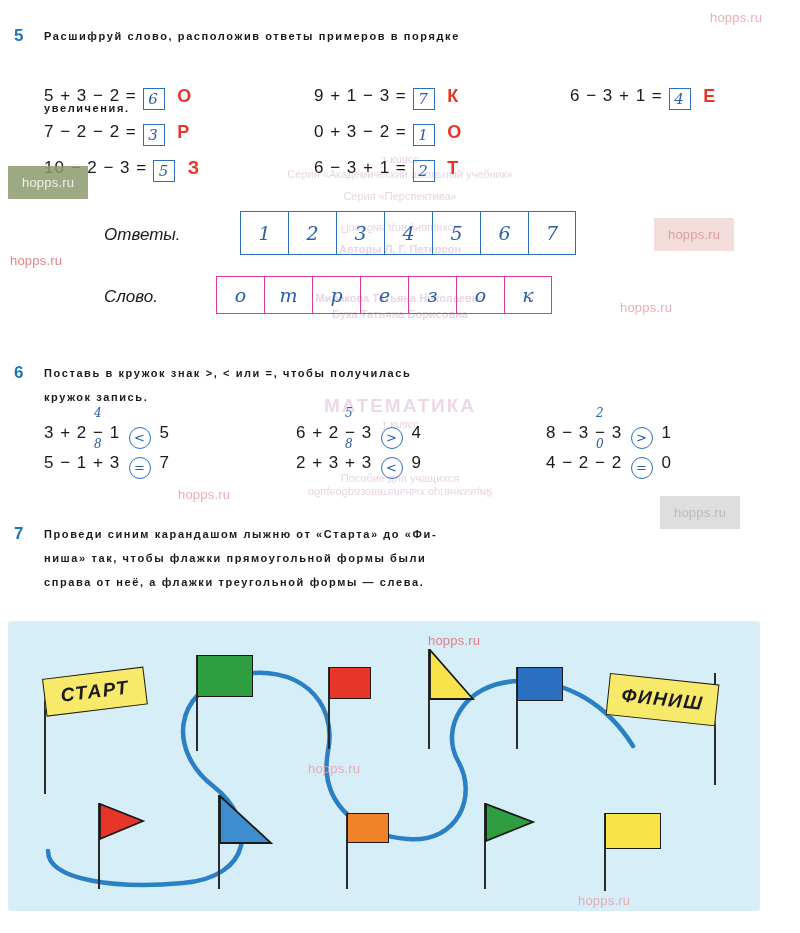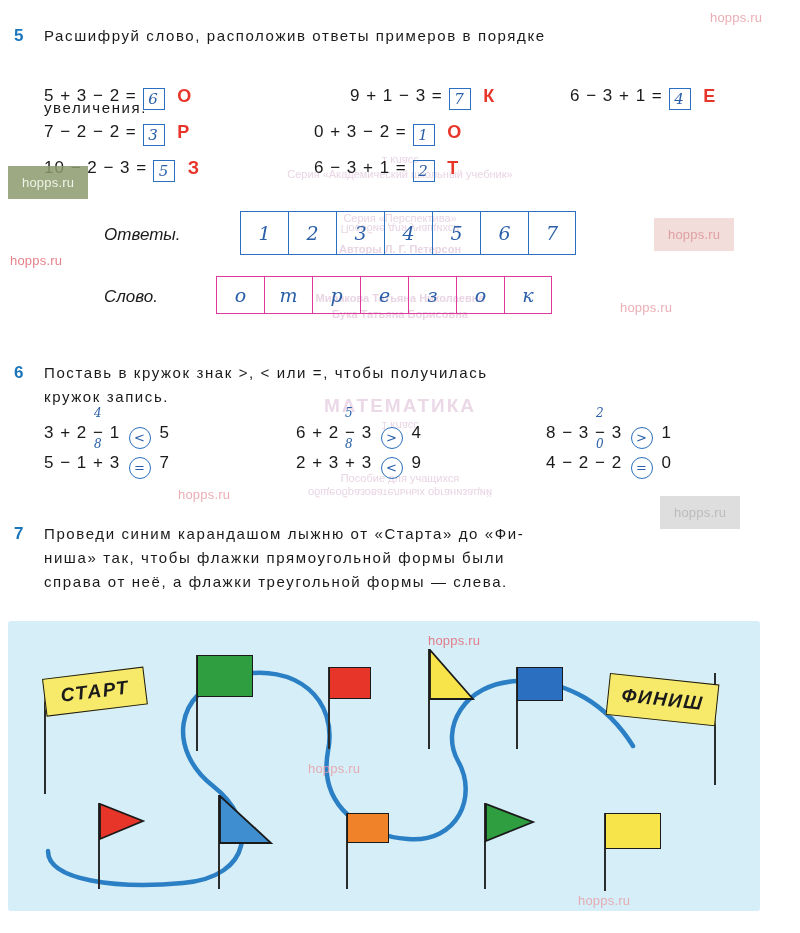--- a/index.html
+++ b/index.html
@@ -63,9 +63,10 @@
   }
   .tasktext {
     position:absolute;
-    font-size:15px;
+    font-size:11px;
     line-height:24px;
     letter-spacing:0.2px;
+    font-weight:bold;
   }
   .sp { letter-spacing:1.6px; }
   .answerbox {

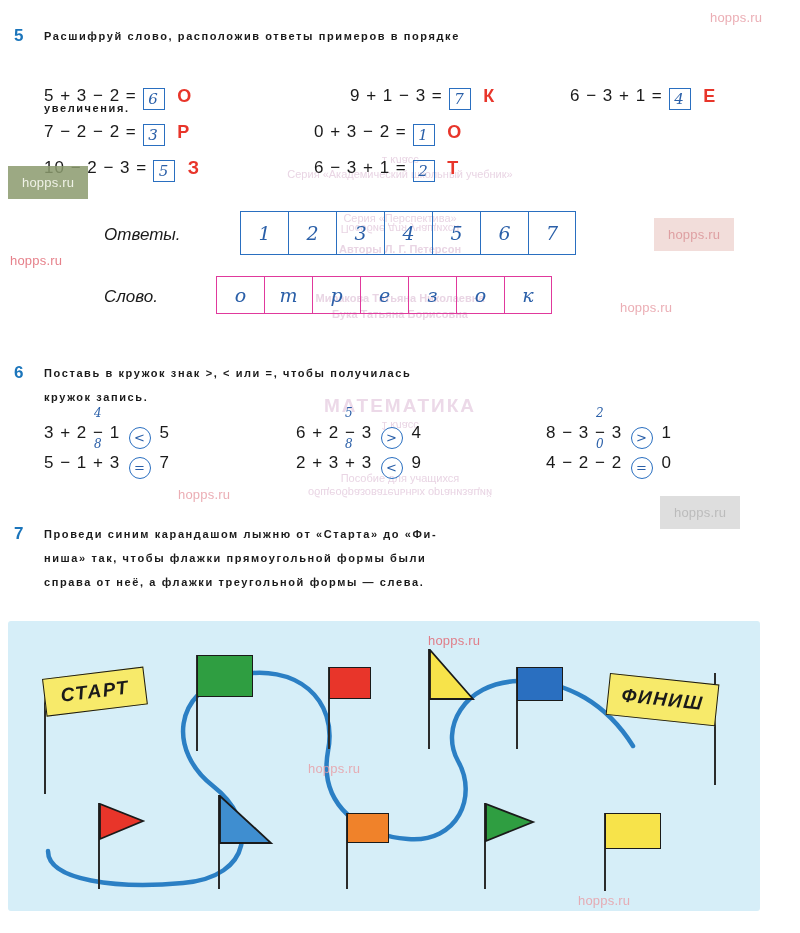--- a/index.html
+++ b/index.html
@@ -196,7 +196,7 @@
   <span class="answerbox">6</span>
   <span class="letter">О</span>
 </div>
-<div class="eqn" style="left:314px; top:86px;margin-left:36px;">
+<div class="eqn" style="left:314px; top:86px;">
   <span>9 + 1 − 3 =</span>
   <span class="answerbox">7</span>
   <span class="letter">К</span>

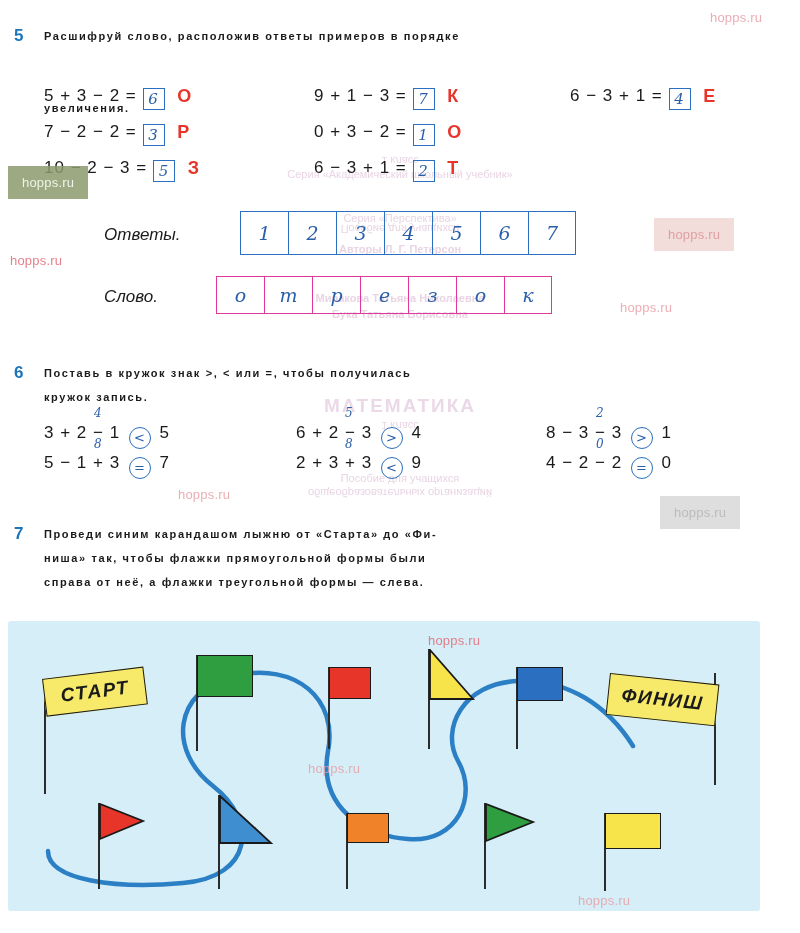--- a/index.html
+++ b/index.html
@@ -163,7 +163,7 @@
 
 <div>
   <div class="ghost" style="top:168px">Серия «Академический школьный учебник»</div>
-  <div class="ghost" style="top:212px">Серия «Перспектива»</div>
+  <div class="ghost" style="top:190px">Серия «Перспектива»</div>
   <div class="ghost flip" style="top:155px">1 класс</div>
   <div class="ghost b" style="top:243px">Авторы Л. Г. Петерсон</div>
   <div class="ghost flip" style="top:223px">Пособие для учащихся</div>

